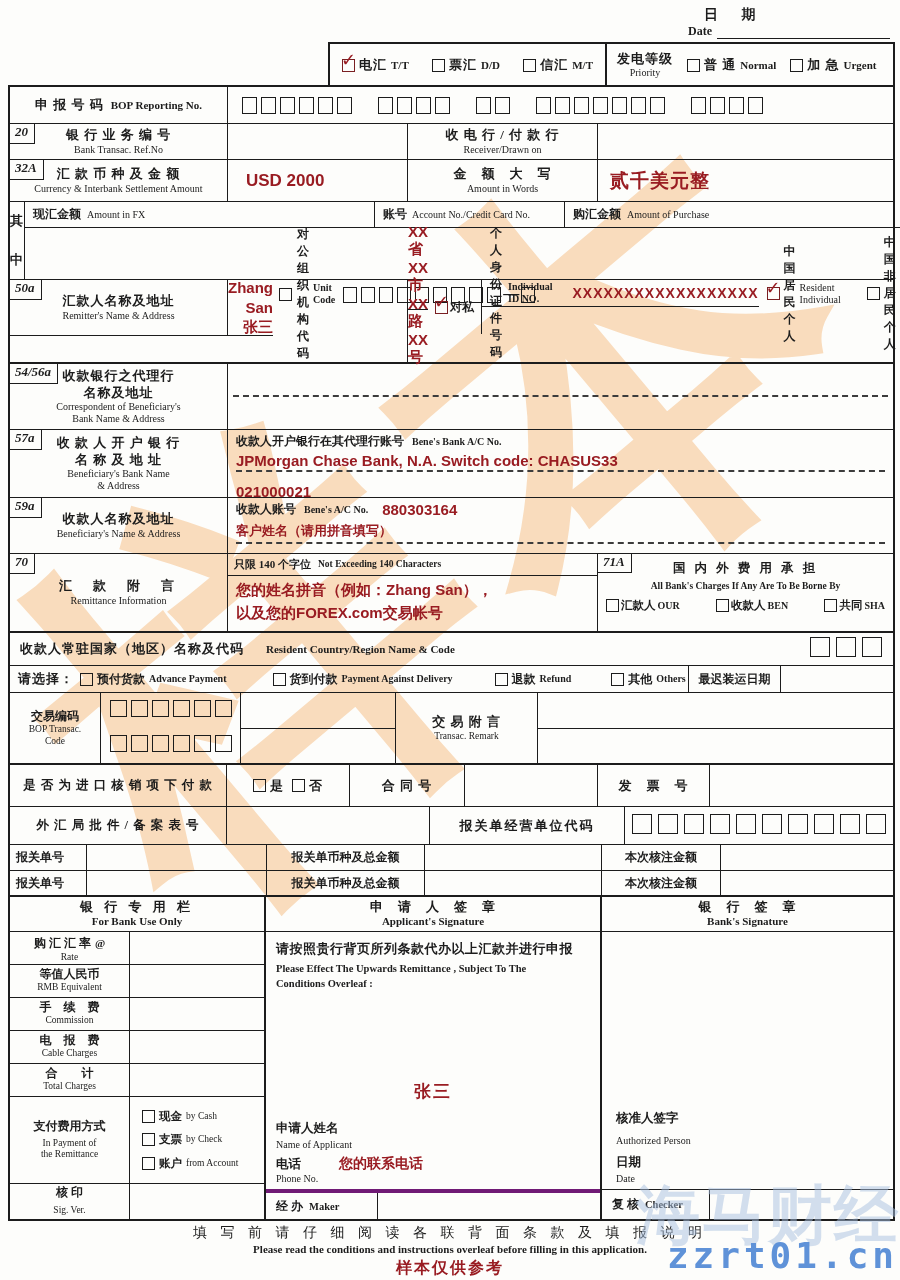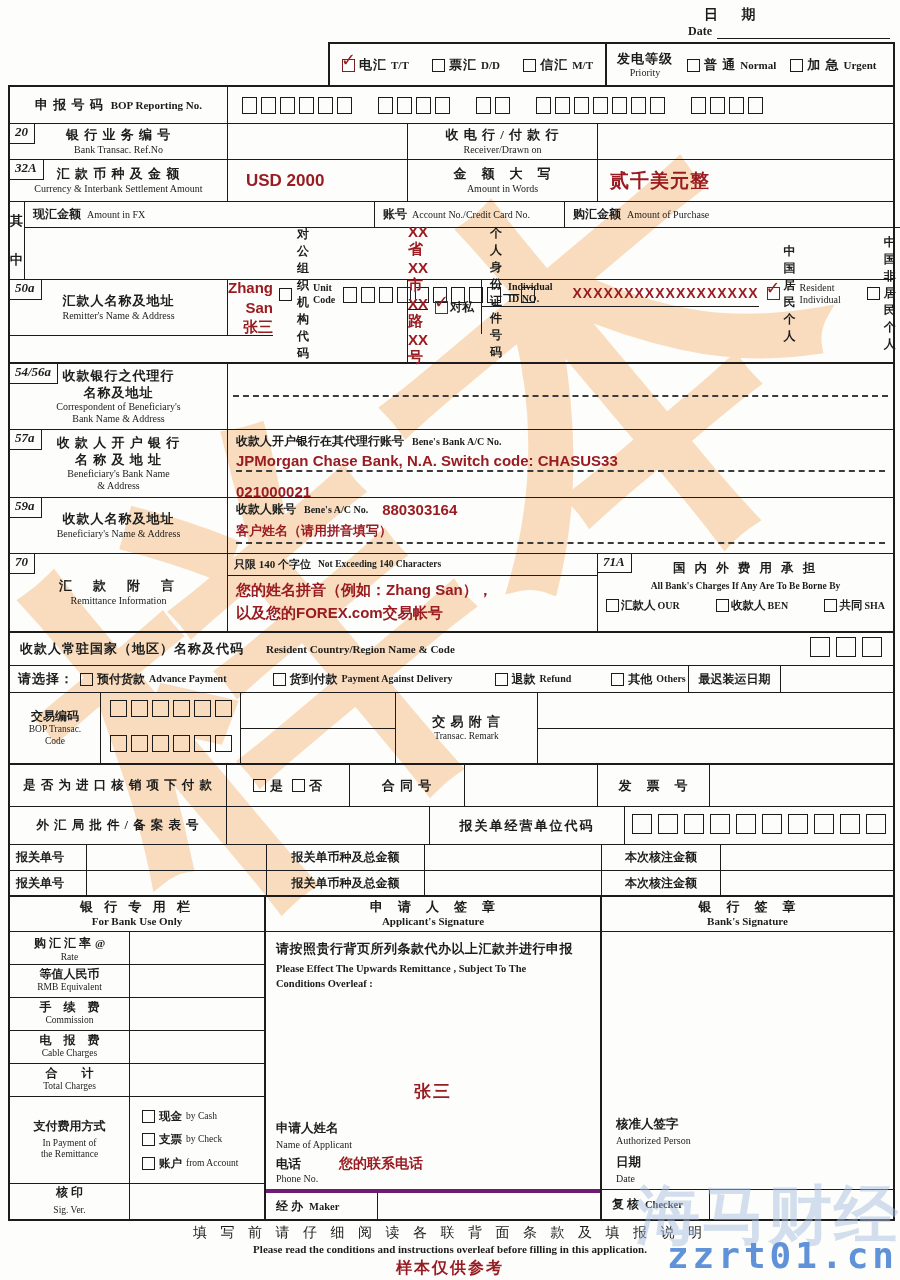--- a/index.html
+++ b/index.html
@@ -576,7 +576,7 @@
         <div style="height:257px;position:relative">
           <div style="position:absolute;left:14px;bottom:4px">
             <div class="cn12" style="font-size:12.5px">核准人签字</div>
-            <div class="en10" style="margin-top:2px">Authorized Person</div>
+            <div class="en10" style="margin-top:8px">Authorized Person</div>
             <div class="cn12" style="font-size:12.5px;margin-top:7px">日期</div>
             <div class="en10" style="margin-top:2px">Date</div>
           </div>

